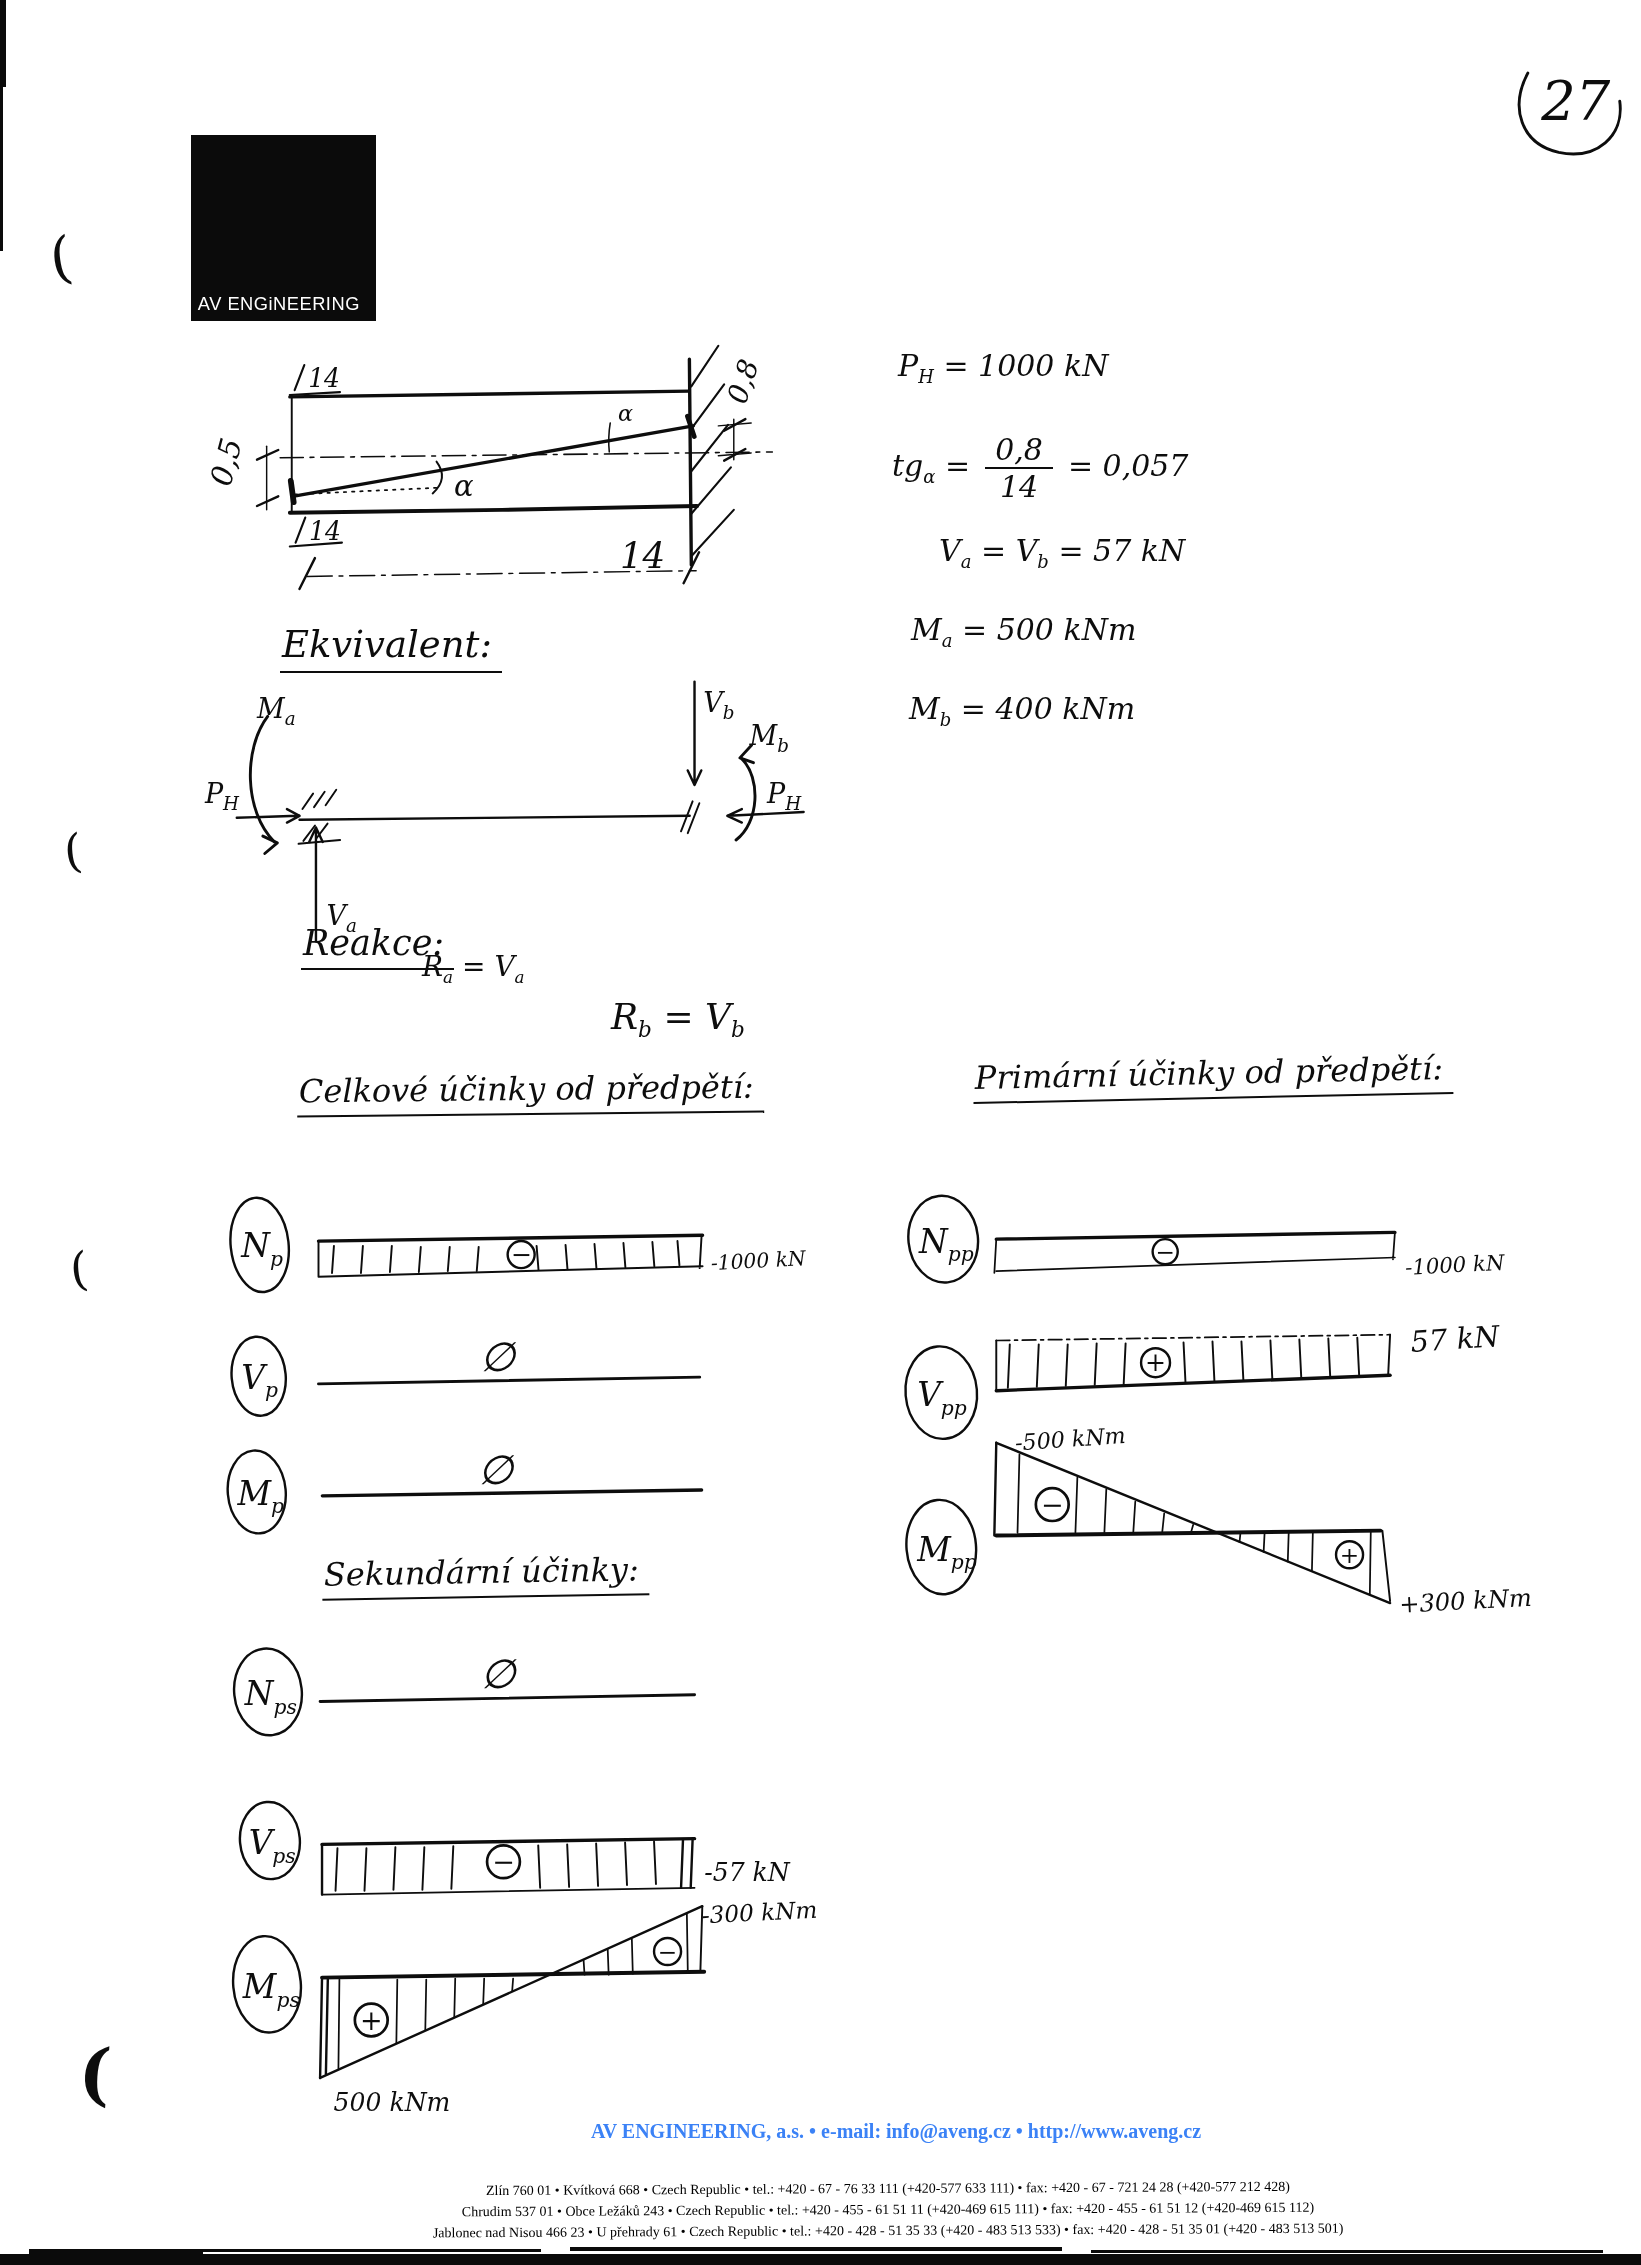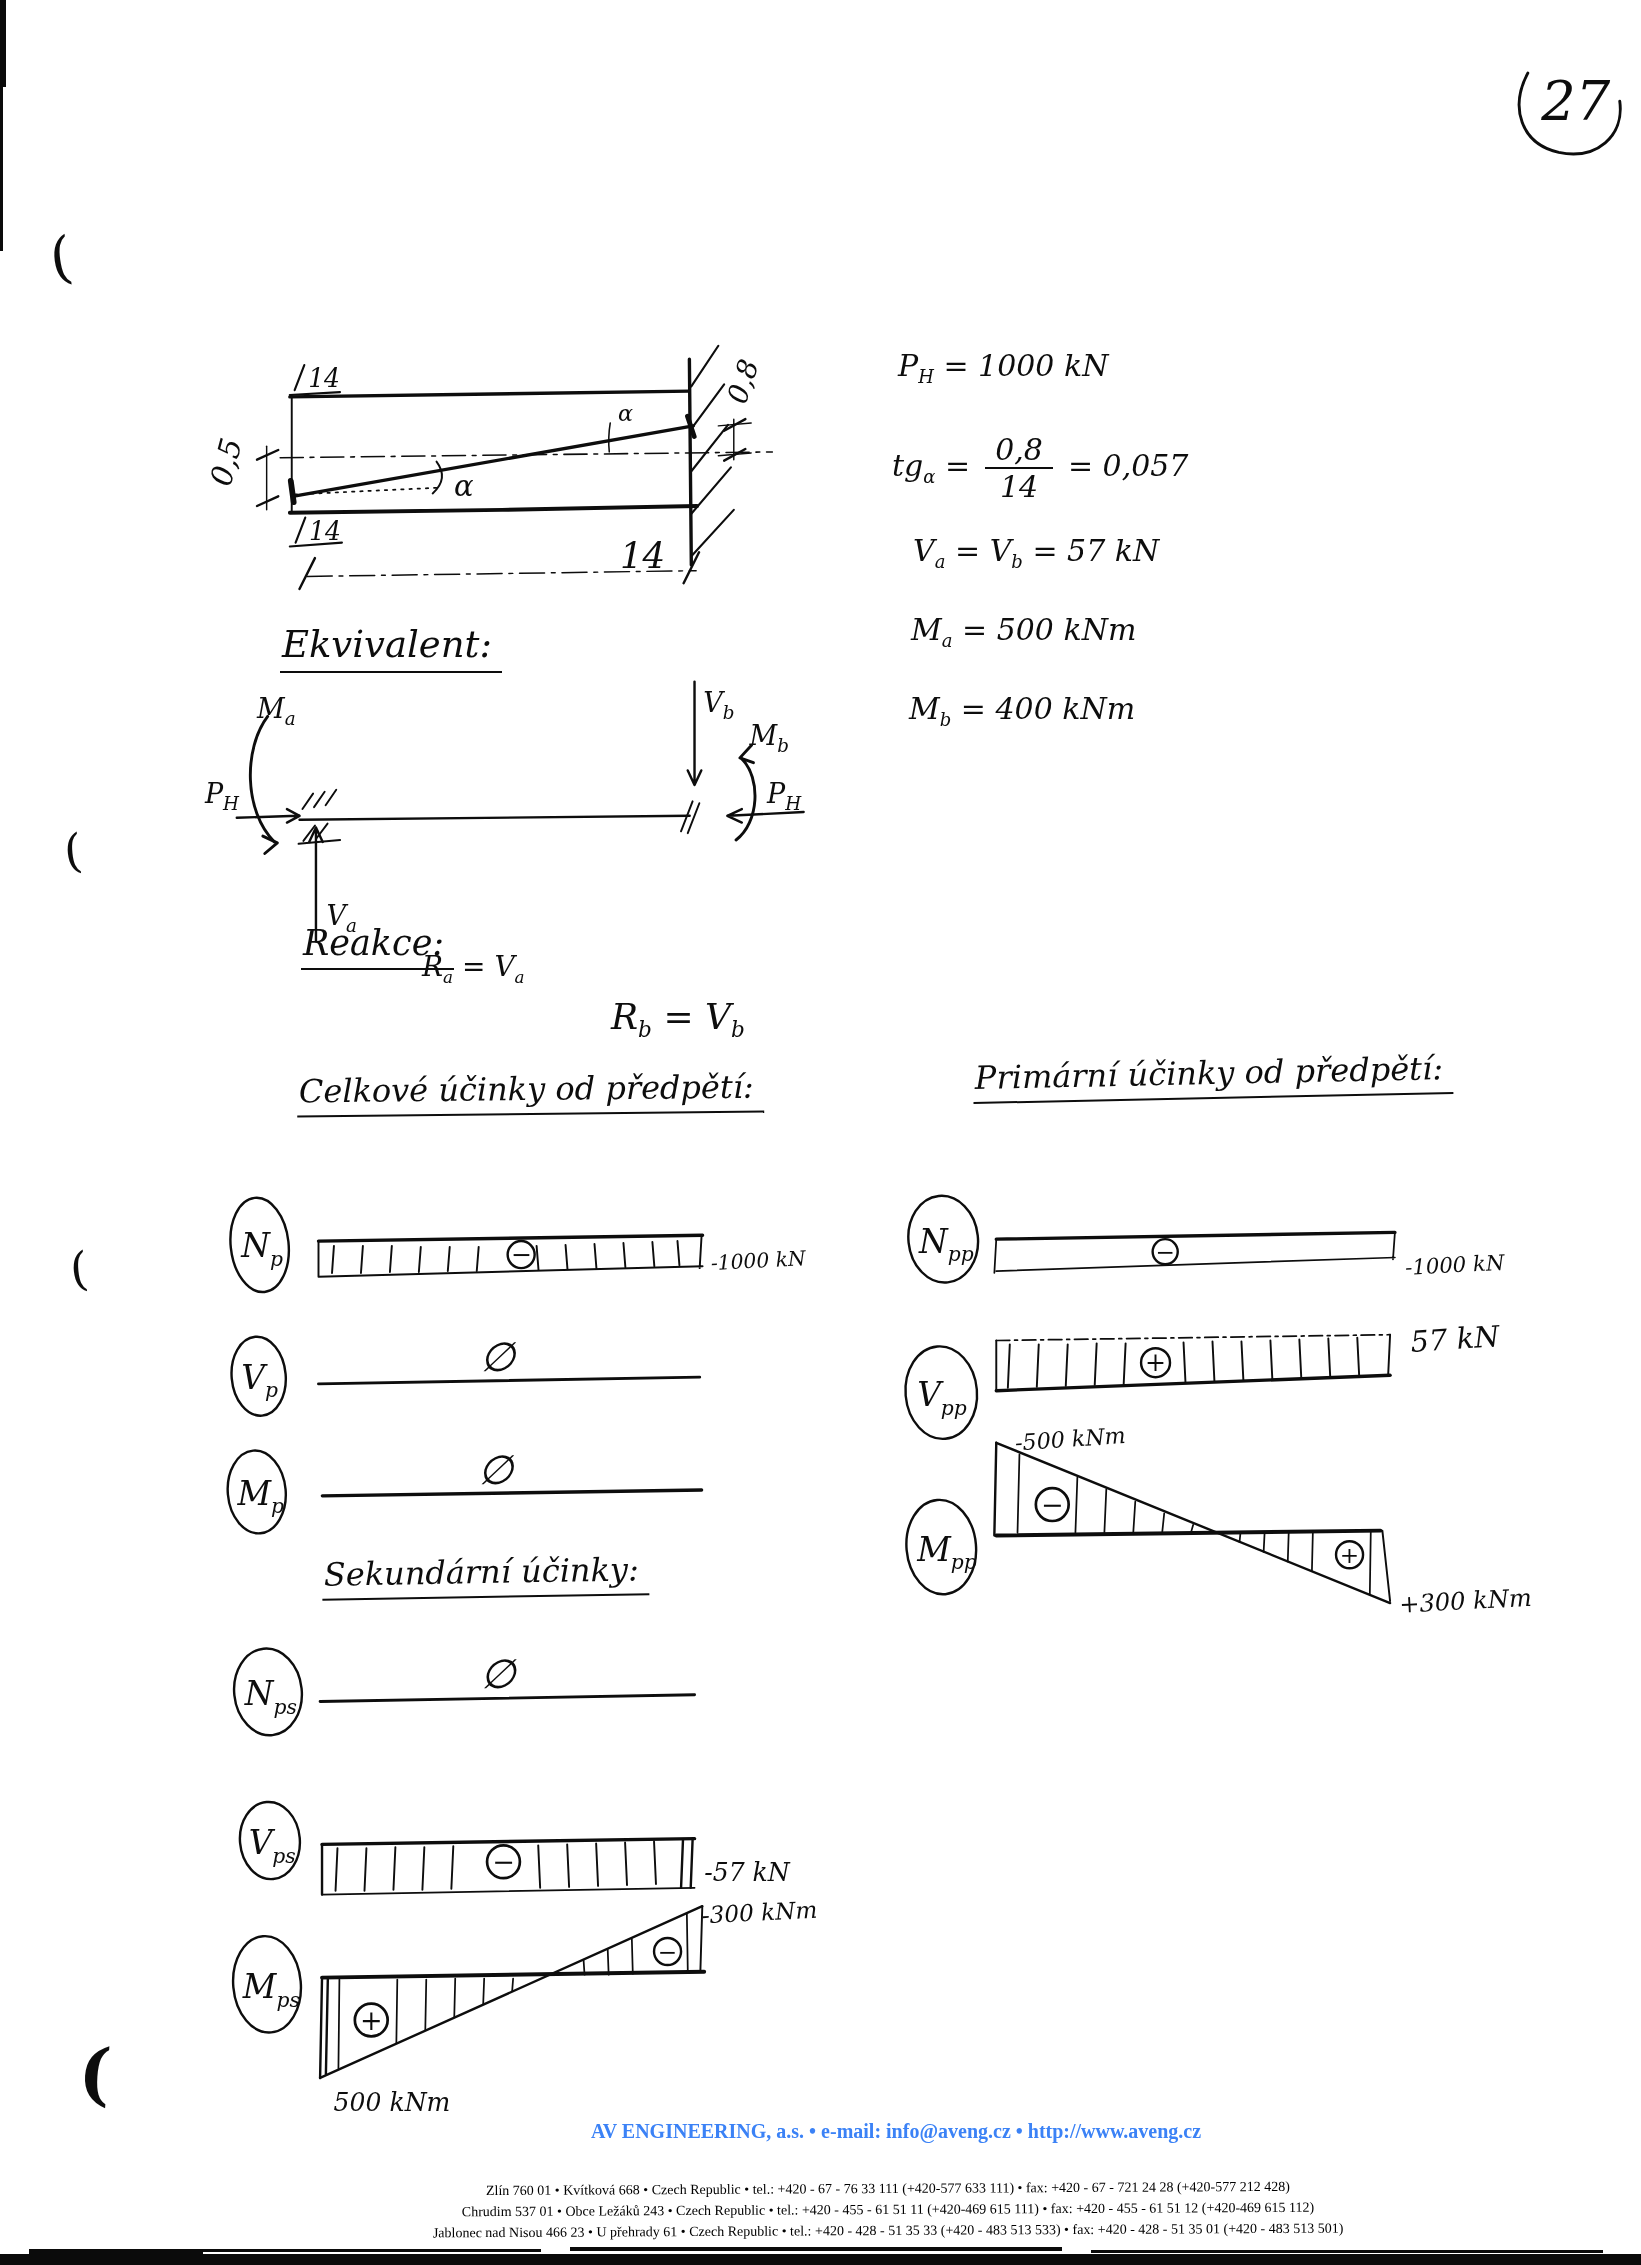--- a/index.html
+++ b/index.html
@@ -43,6 +43,9 @@
     <text x="1596" y="124" font-size="56"><tspan>27</tspan></text>
   </svg>
 
+  <div class="logo">
+    <span>AV ENGiNEERING</span>
+  </div>
 
   <svg class="ink" style="left:174px;top:338px;" width="637" height="280" viewBox="180 350 660 290">
     <g>

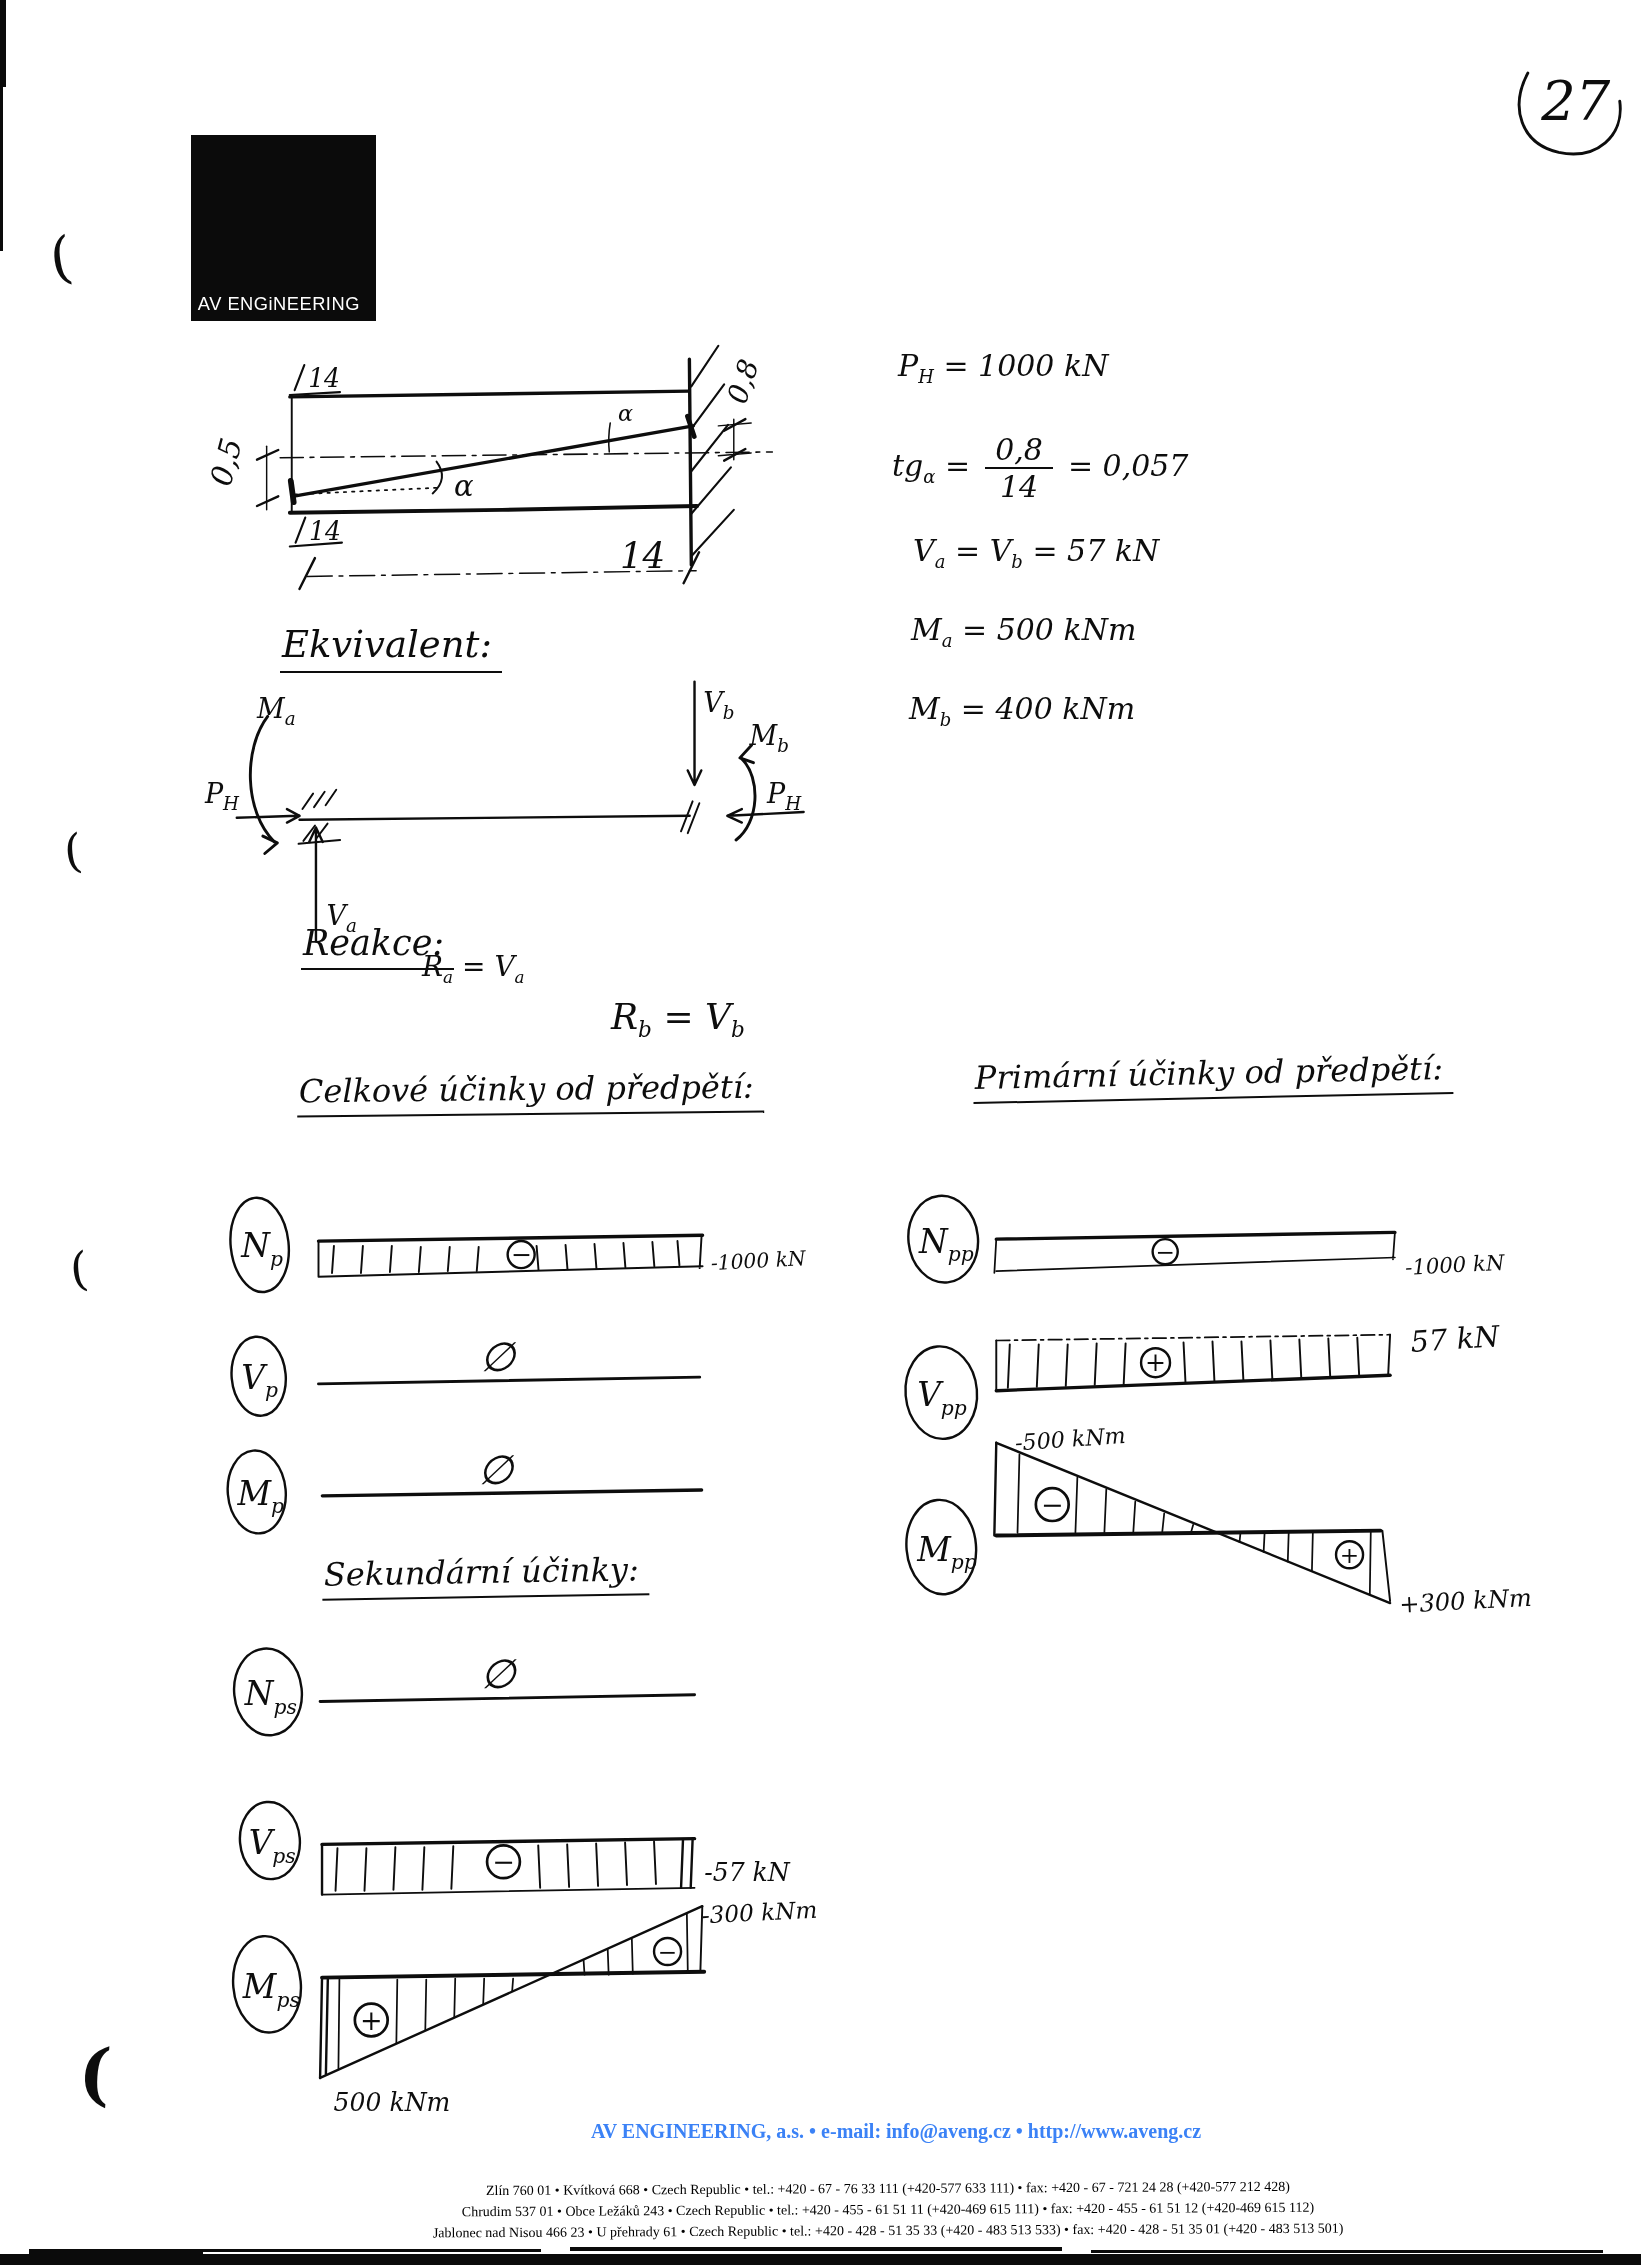--- a/index.html
+++ b/index.html
@@ -107,7 +107,7 @@
     <span class="frac"><span class="num">0,8</span><span class="den">14</span></span>
     <span>= 0,057</span>
   </div>
-  <div class="hw" style="left:913px;top:533px;font-size:30px;">
+  <div class="hw" style="left:939px;top:533px;font-size:30px;">
     <span>V</span><sub>a</sub>
     <span>= V</span><sub>b</sub>
     <span>= 57 kN</span>

